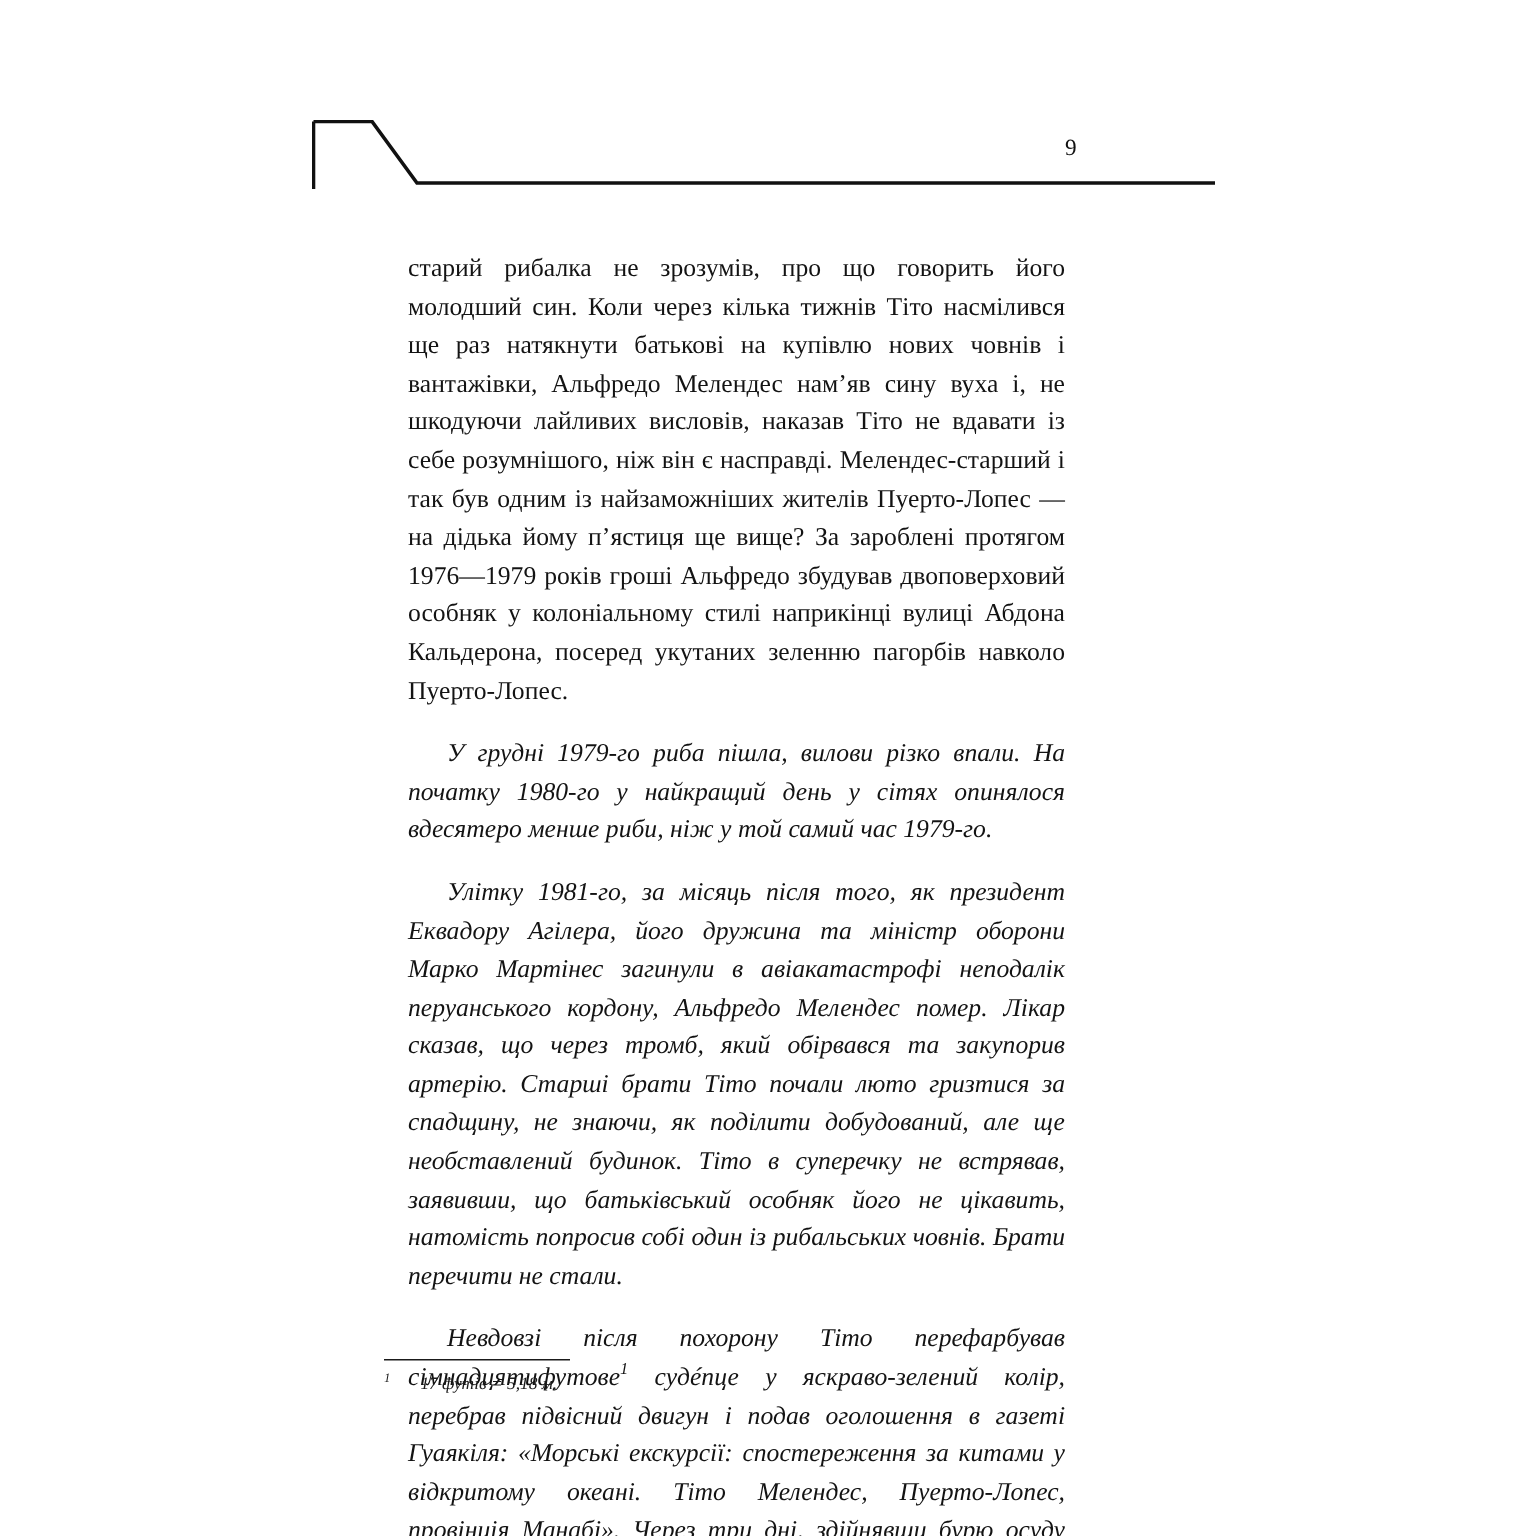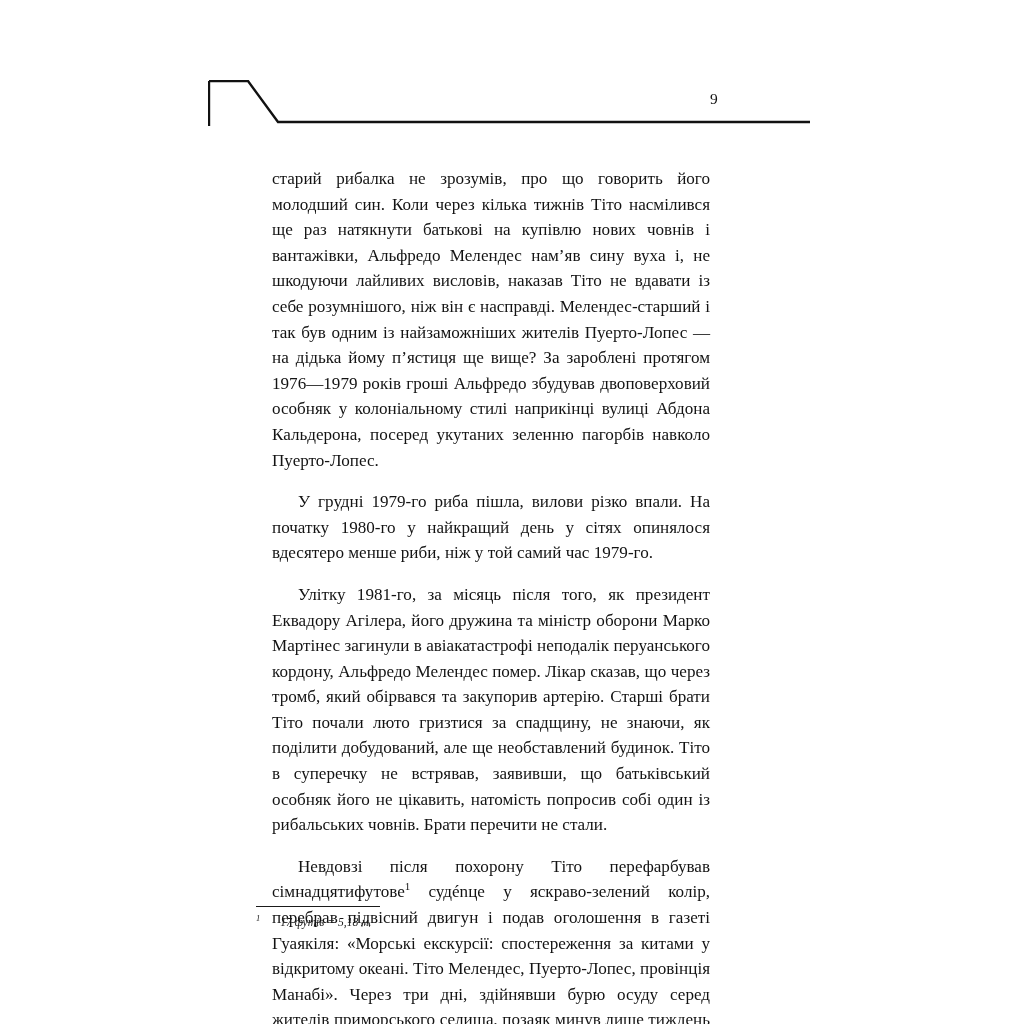--- a/index.html
+++ b/index.html
@@ -66,6 +66,7 @@
   }
   .para.indent {
     text-indent: 26px;
+    font-style: italic;
   }
   .fn-ref {
     font-size: 11px;

